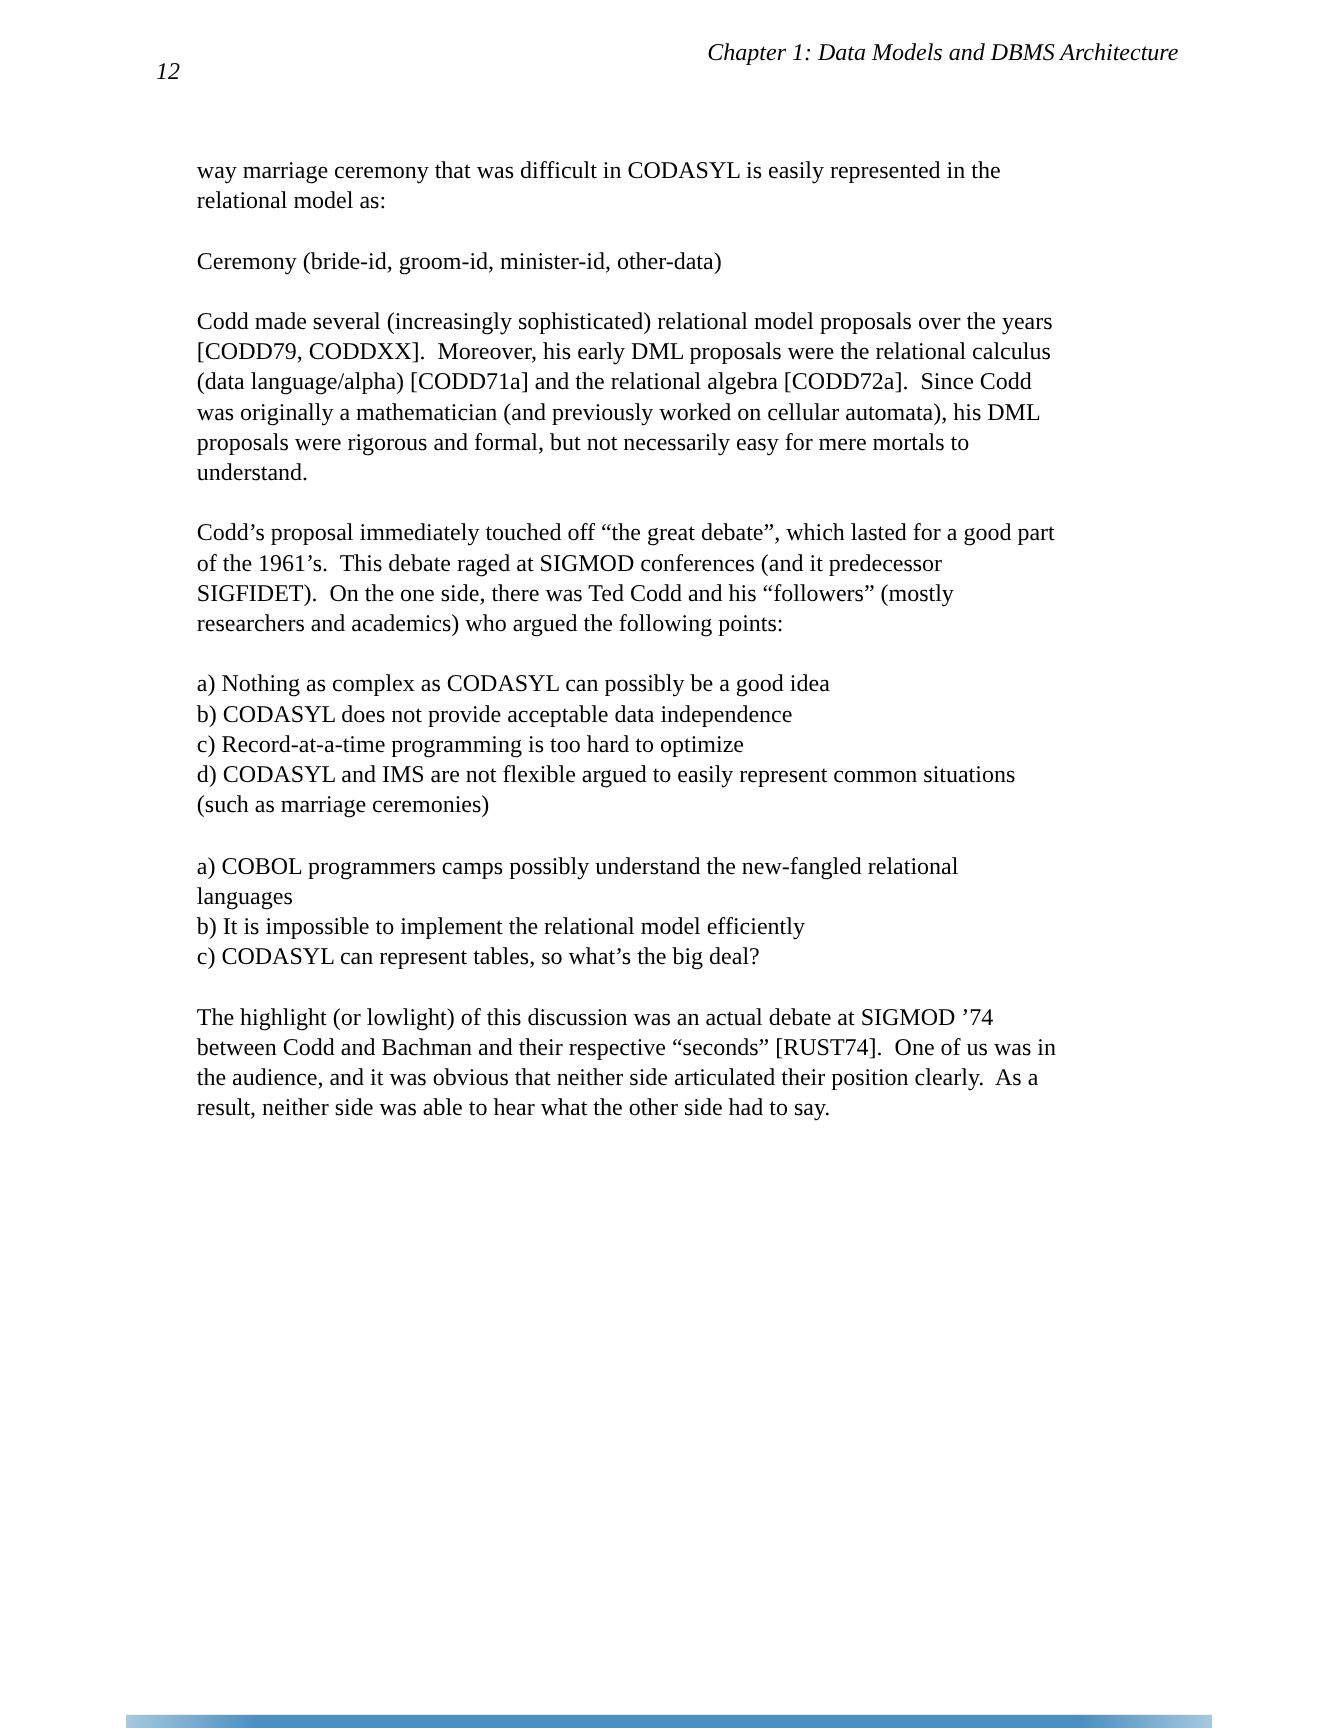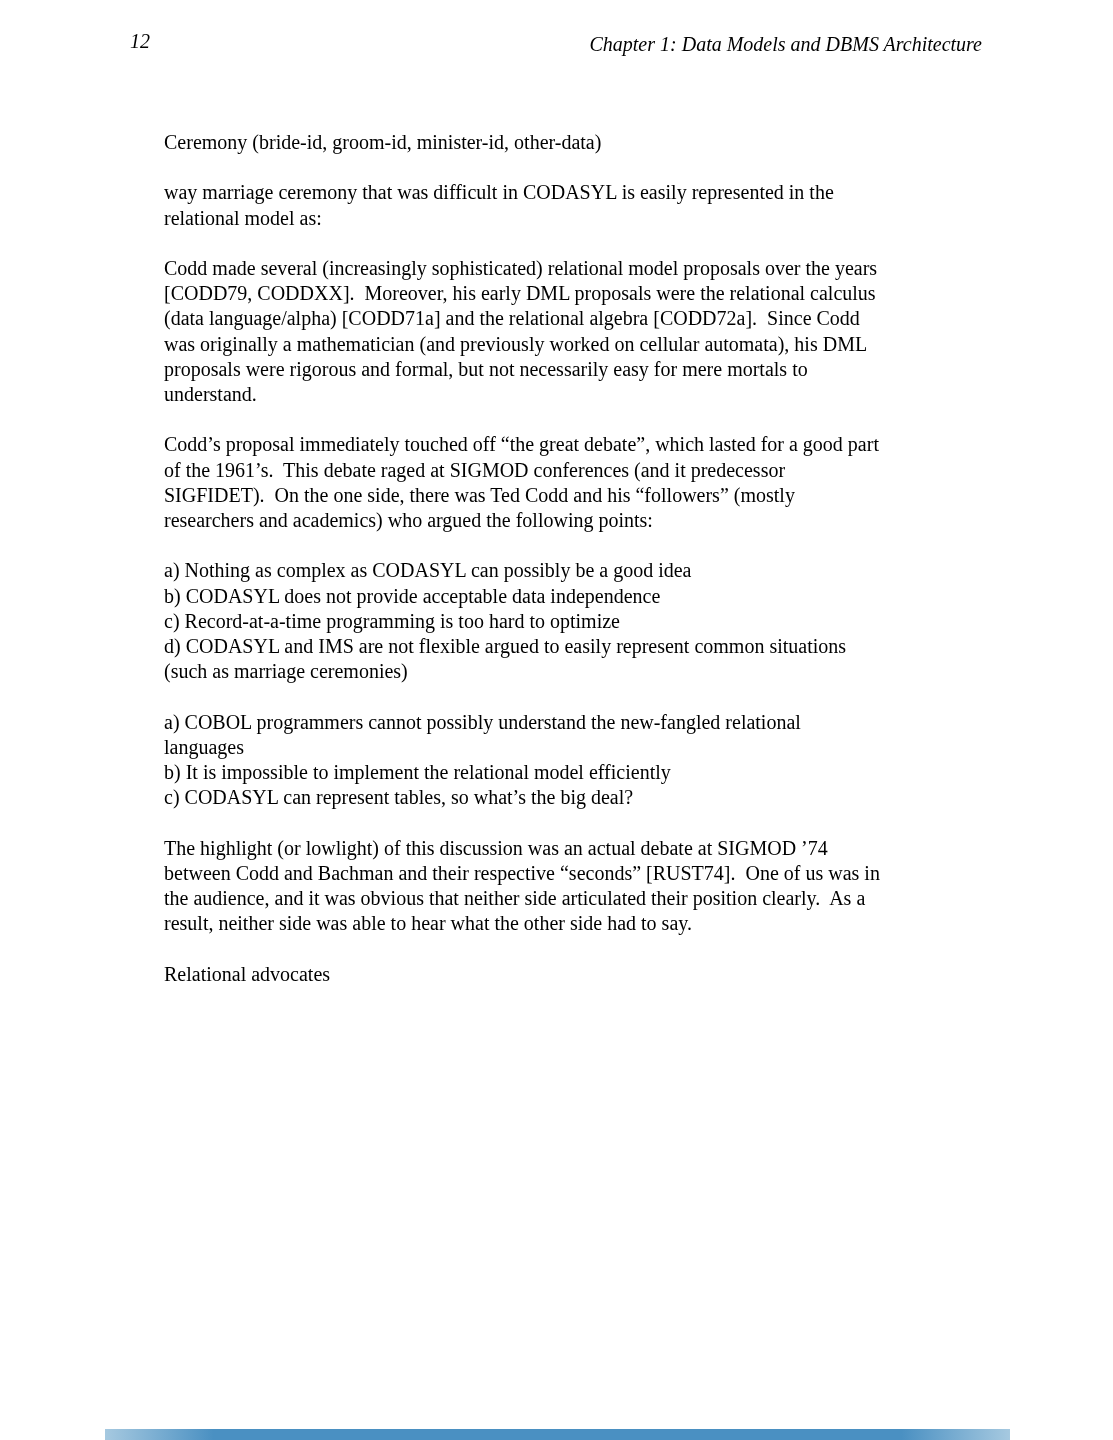--- a/index.html
+++ b/index.html
@@ -15,7 +15,7 @@
   .page-header-num {
     position: absolute;
     left: 130px;
-    top: 30px;
+    top: 49px;
     font-size: 20px;
     font-style: italic;
   }

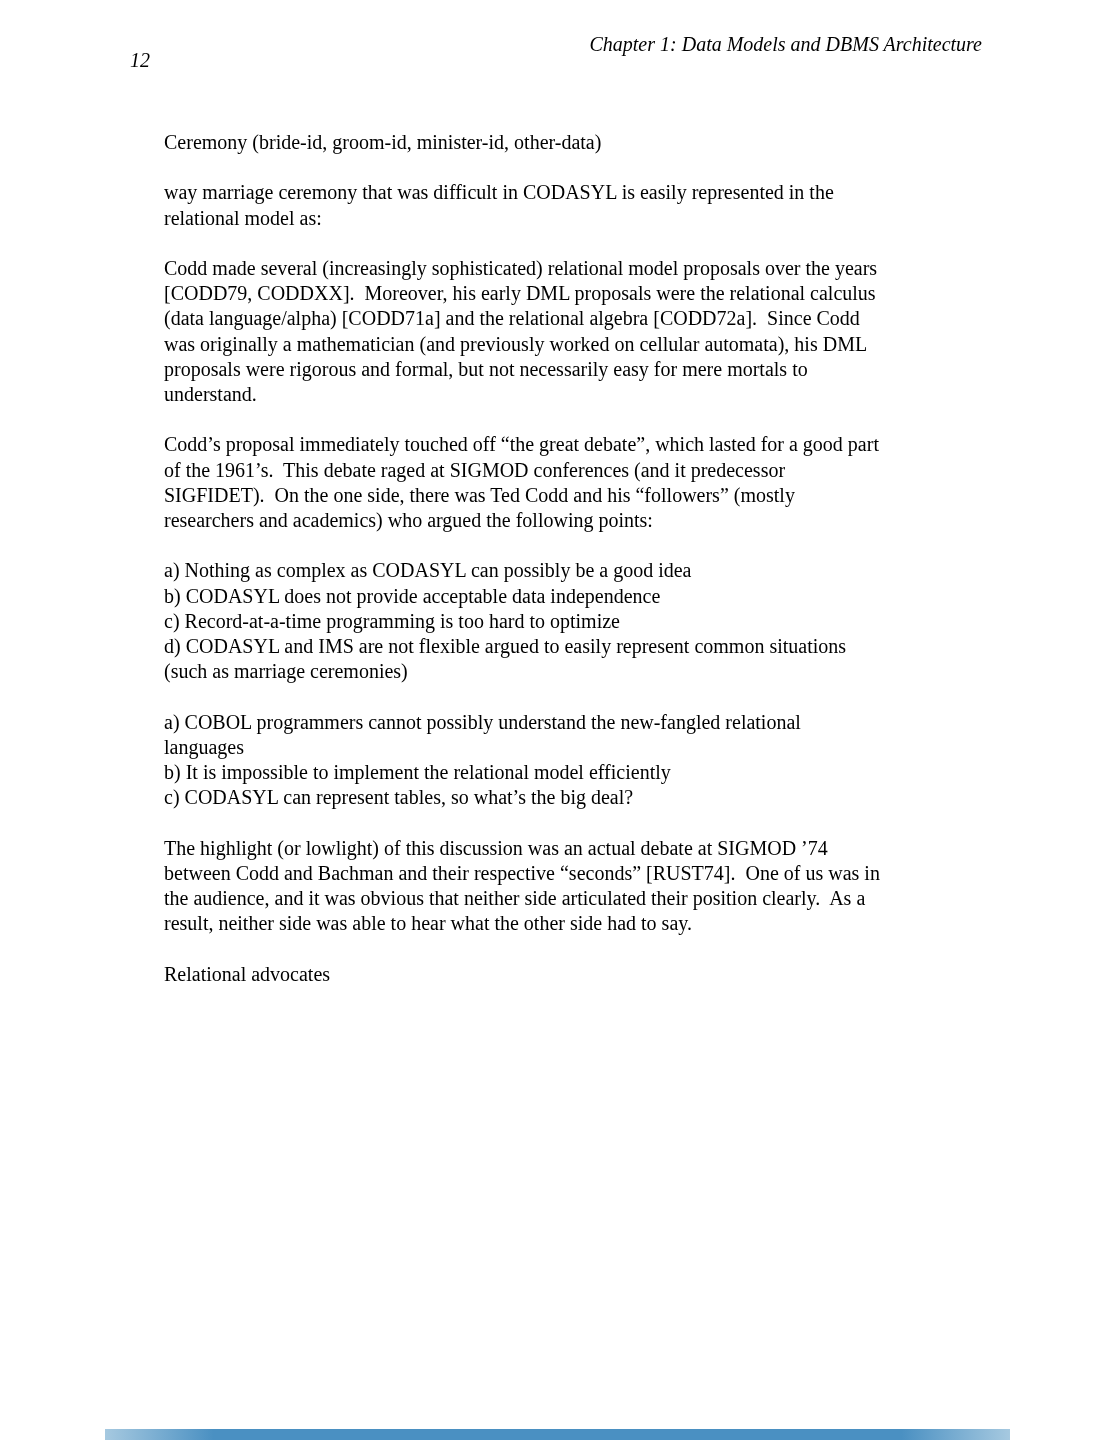--- a/index.html
+++ b/index.html
@@ -54,8 +54,8 @@
 
 <div class="page-header-title">Chapter 1: Data Models and DBMS Architecture</div>
 
-<div class="doc-body" id="doc-body"><div class="para">Ceremony (bride-id, groom-id, minister-id, other-data)</div><div class="para">way marriage ceremony that was difficult in CODASYL is easily represented in the
-relational model as:</div><div class="para">Codd made several (increasingly sophisticated) relational model proposals over the years
+<div class="doc-body" id="doc-body"><div class="para">way marriage ceremony that was difficult in CODASYL is easily represented in the
+relational model as:</div><div class="para">Ceremony (bride-id, groom-id, minister-id, other-data)</div><div class="para">Codd made several (increasingly sophisticated) relational model proposals over the years
 [CODD79, CODDXX].  Moreover, his early DML proposals were the relational calculus
 (data language/alpha) [CODD71a] and the relational algebra [CODD72a].  Since Codd
 was originally a mathematician (and previously worked on cellular automata), his DML

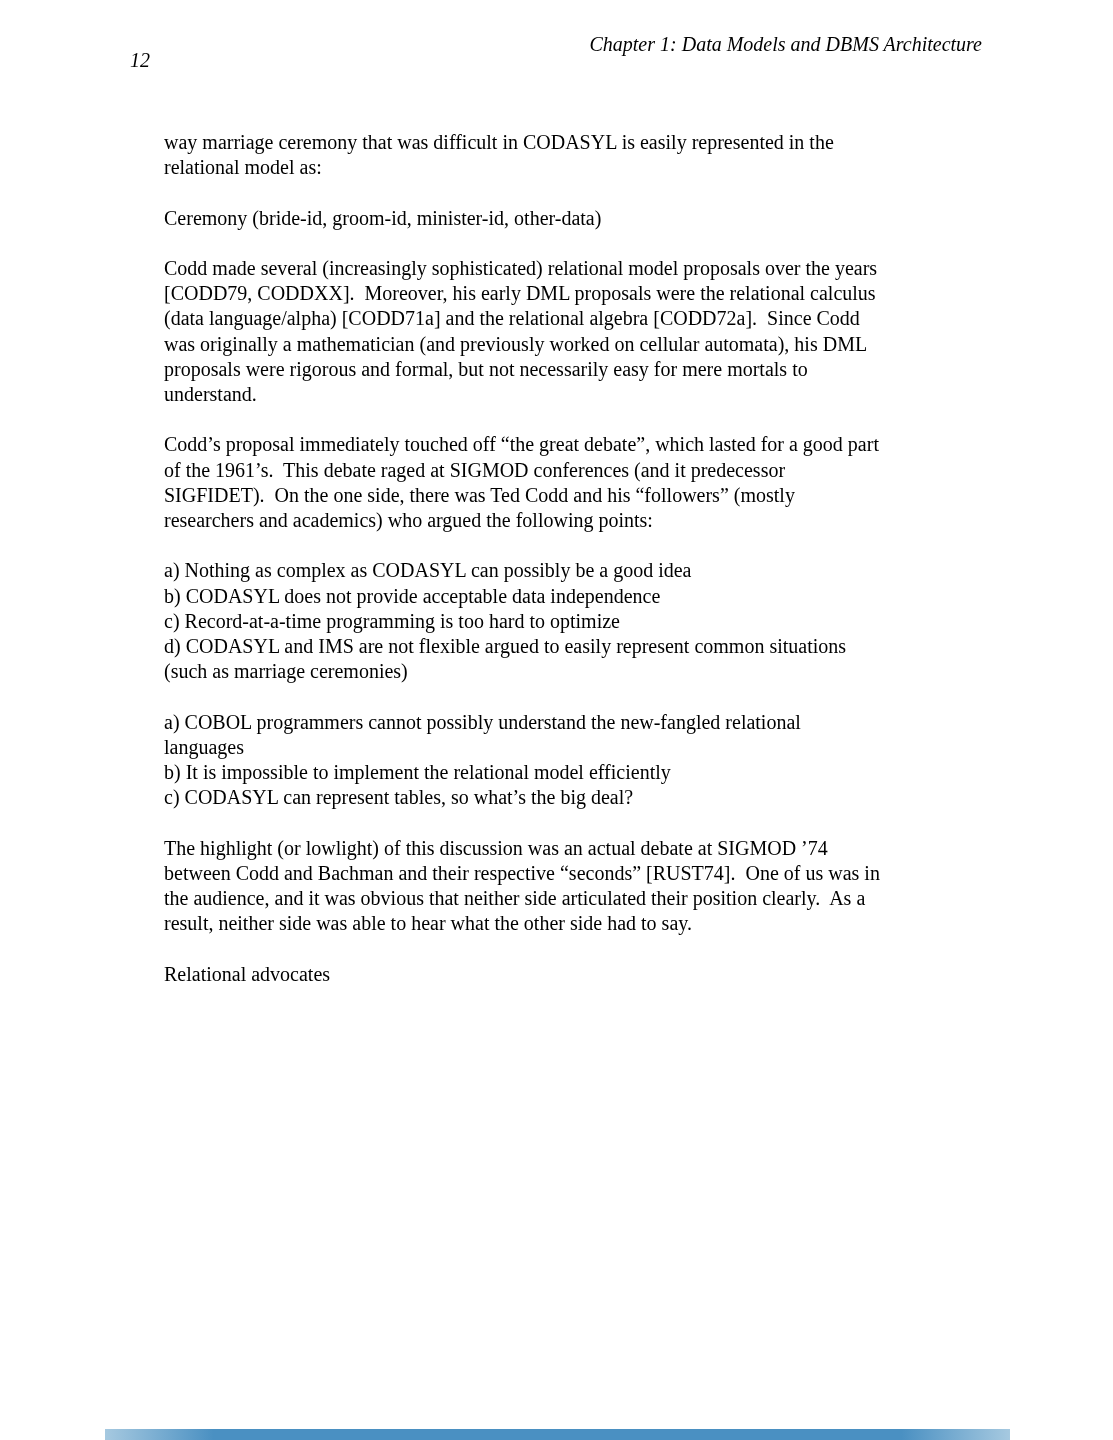--- a/index.html
+++ b/index.html
@@ -67,7 +67,7 @@
 b) CODASYL does not provide acceptable data independence
 c) Record-at-a-time programming is too hard to optimize
 d) CODASYL and IMS are not flexible argued to easily represent common situations
-(such as marriage ceremonies)</div><div class="para">a) COBOL programmers cannot possibly understand the new-fangled relational
+(such as marriage ceremonies)</div><div class="para">a) COBOL programmers camps possibly understand the new-fangled relational
 languages
 b) It is impossible to implement the relational model efficiently
 c) CODASYL can represent tables, so what’s the big deal?</div><div class="para">The highlight (or lowlight) of this discussion was an actual debate at SIGMOD ’74

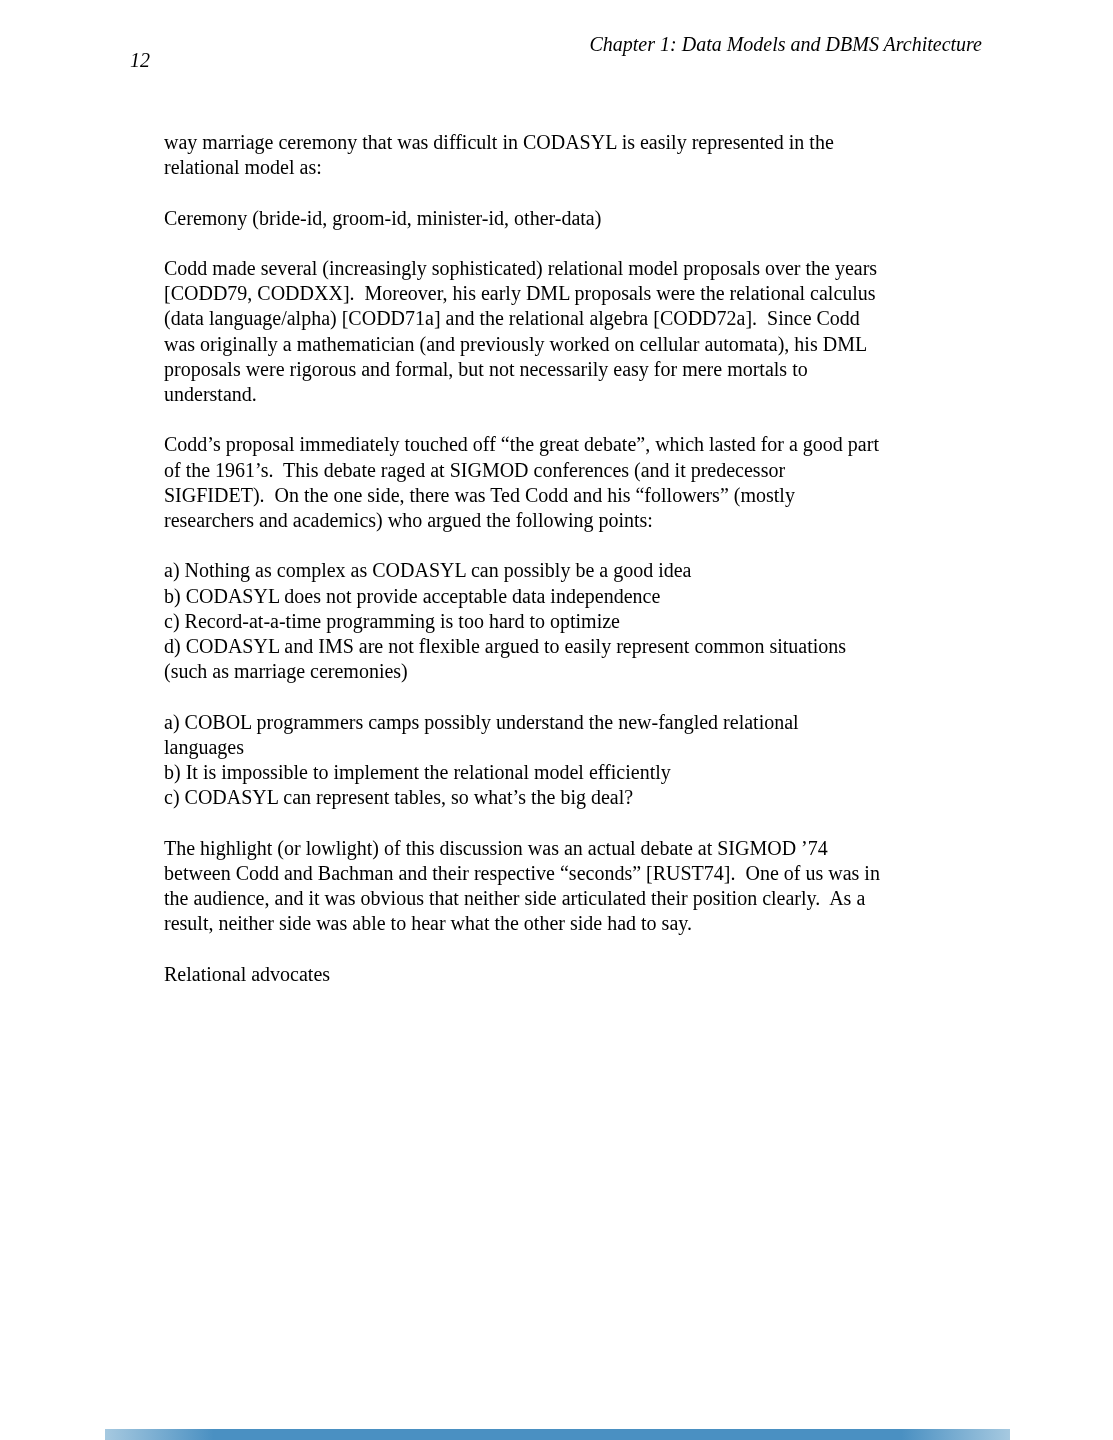--- a/index.html
+++ b/index.html
@@ -73,7 +73,7 @@
 c) CODASYL can represent tables, so what’s the big deal?</div><div class="para">The highlight (or lowlight) of this discussion was an actual debate at SIGMOD ’74
 between Codd and Bachman and their respective “seconds” [RUST74].  One of us was in
 the audience, and it was obvious that neither side articulated their position clearly.  As a
-result, neither side was able to hear what the other side had to say.</div><div class="para">Relational advocates</div></div>
+result, neither side was able to hear what the other side had to say.</div></div>
 
 <div class="bottom-bar"></div>
 

